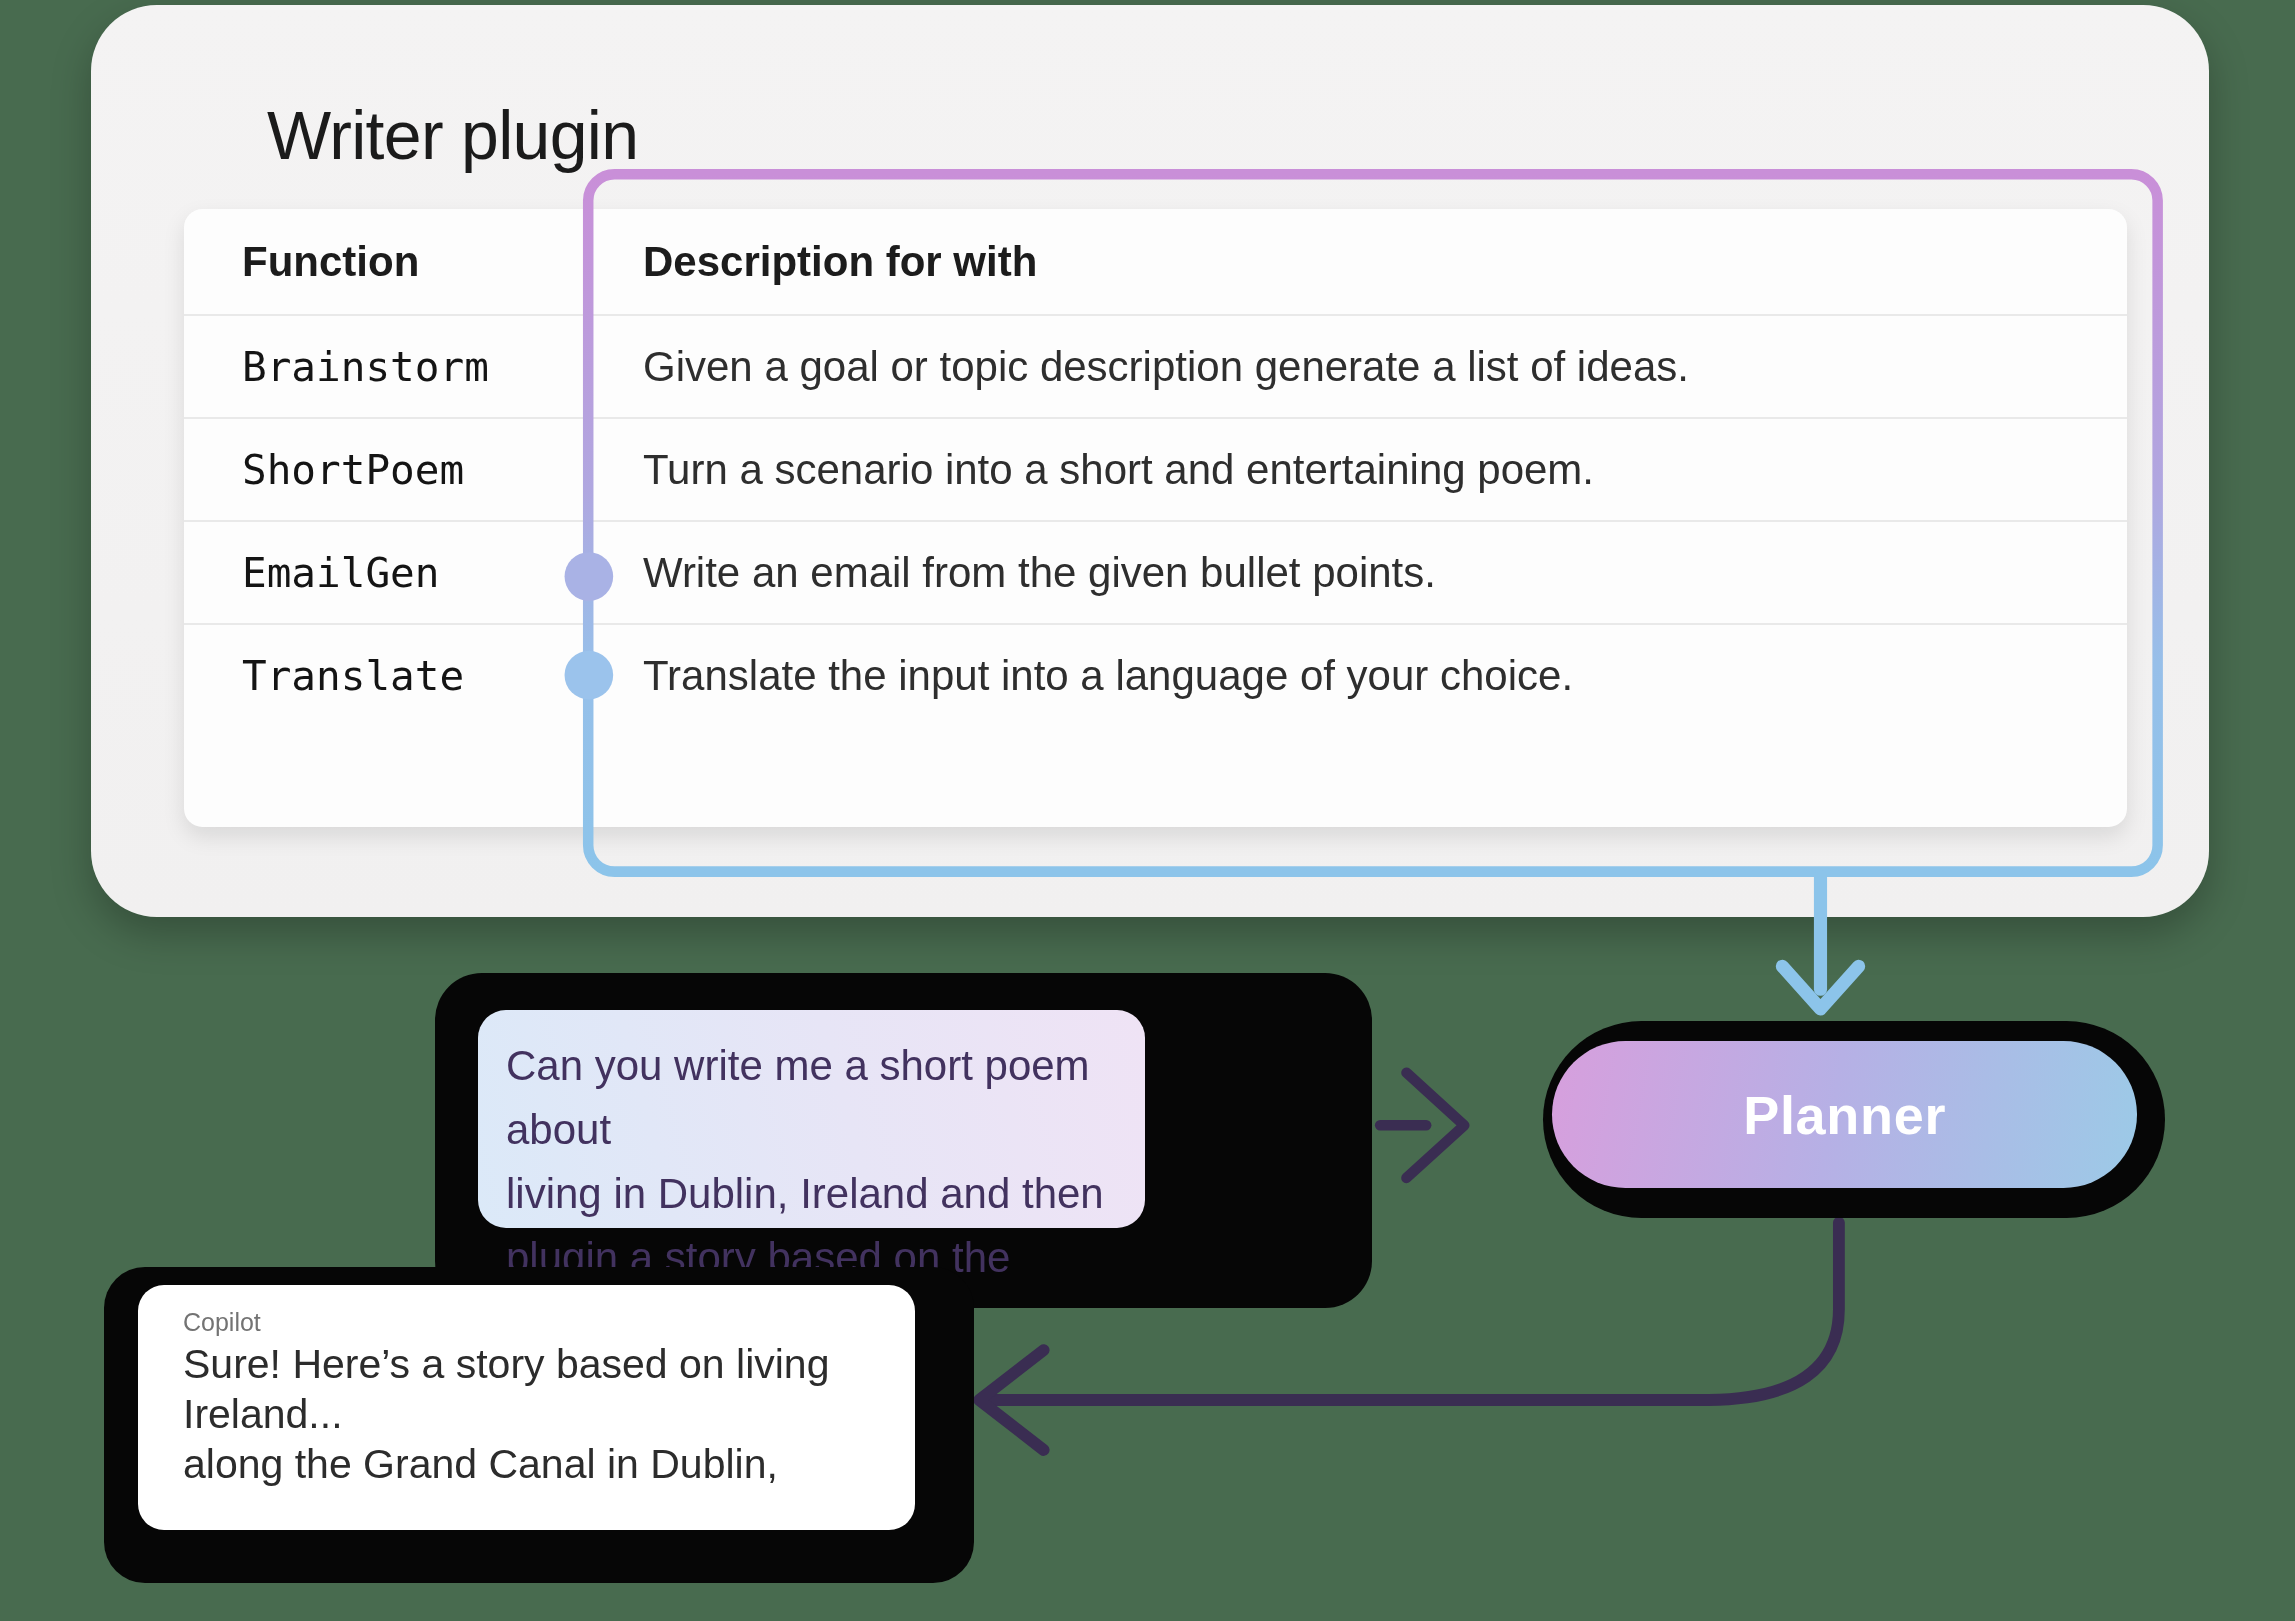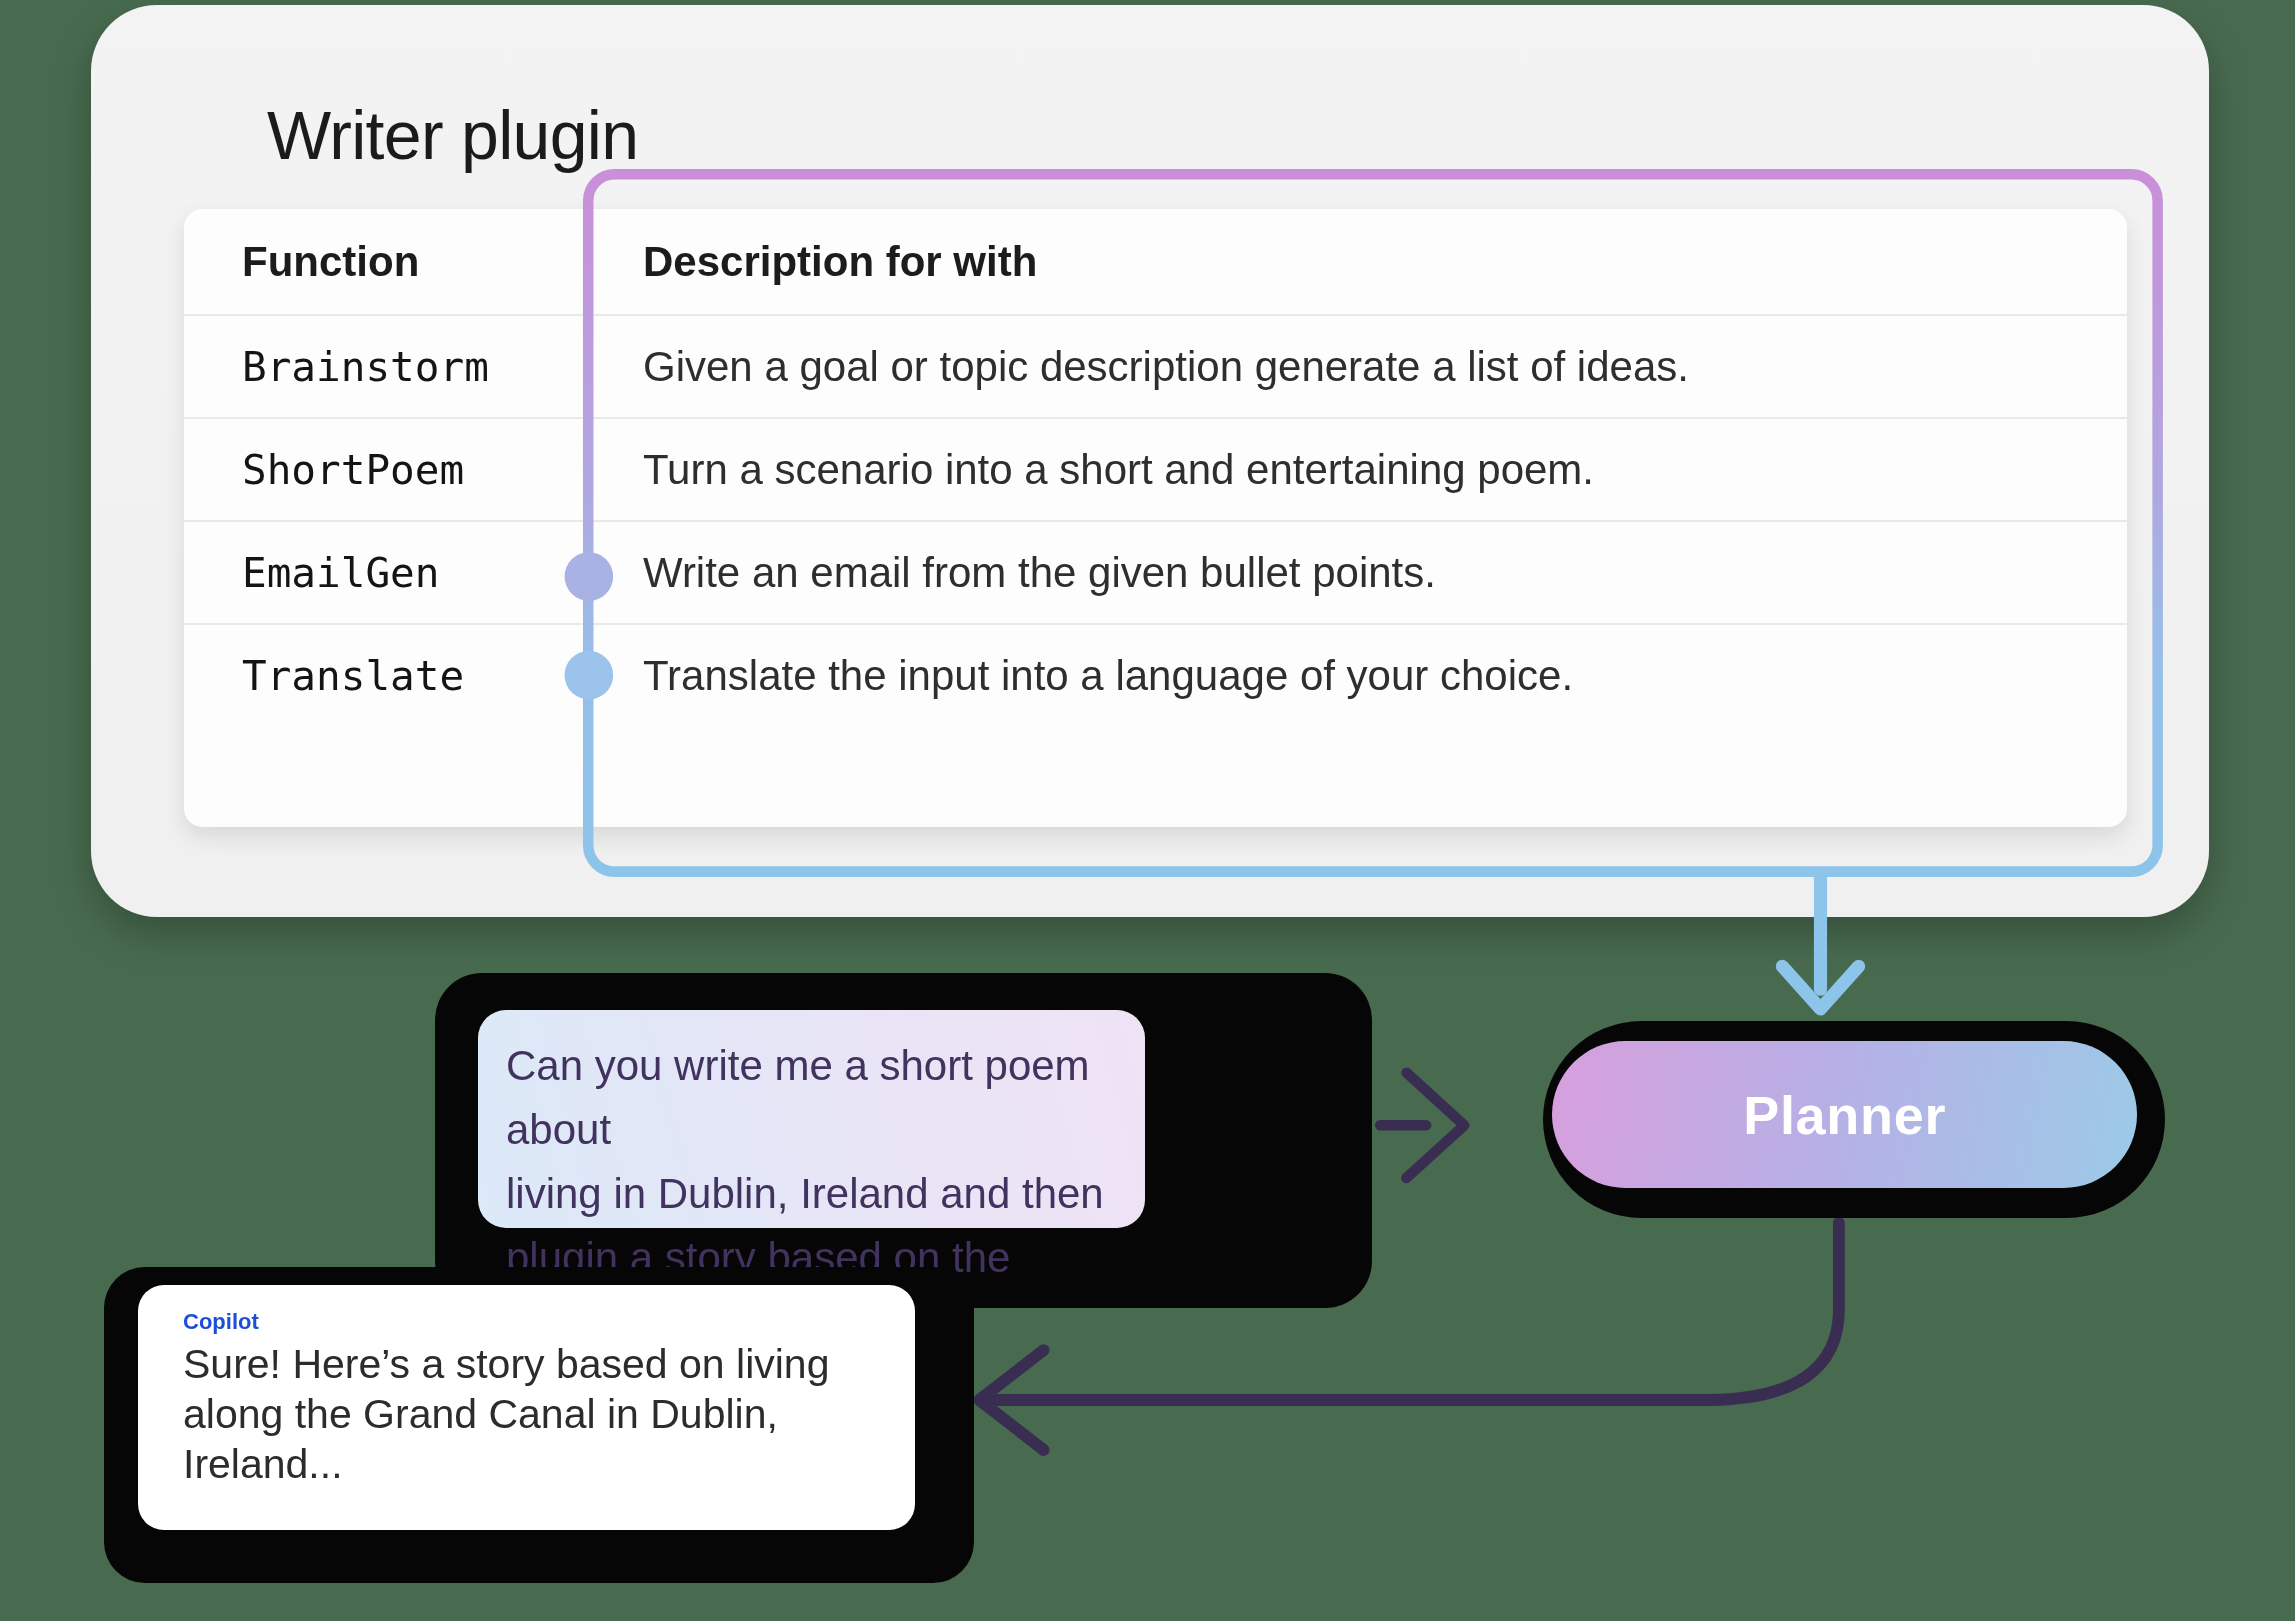--- a/index.html
+++ b/index.html
@@ -74,7 +74,7 @@
     left:34px;top:18.4px;width:777px;height:245px;border-radius:26px;
     background:#ffffff;box-sizing:border-box;padding:20px 20px 0 45px;
   }
-  .copilot-sender{font-size:22px;font-weight:700;color:#1d4ed8;line-height:34px;}
+  .copilot-sender{font-size:25px;font-weight:400;color:#737373;line-height:34px;}
   .copilot-bubble .line{font-size:41px;line-height:50px;color:#2c2c2c;}
 </style>
 </head>

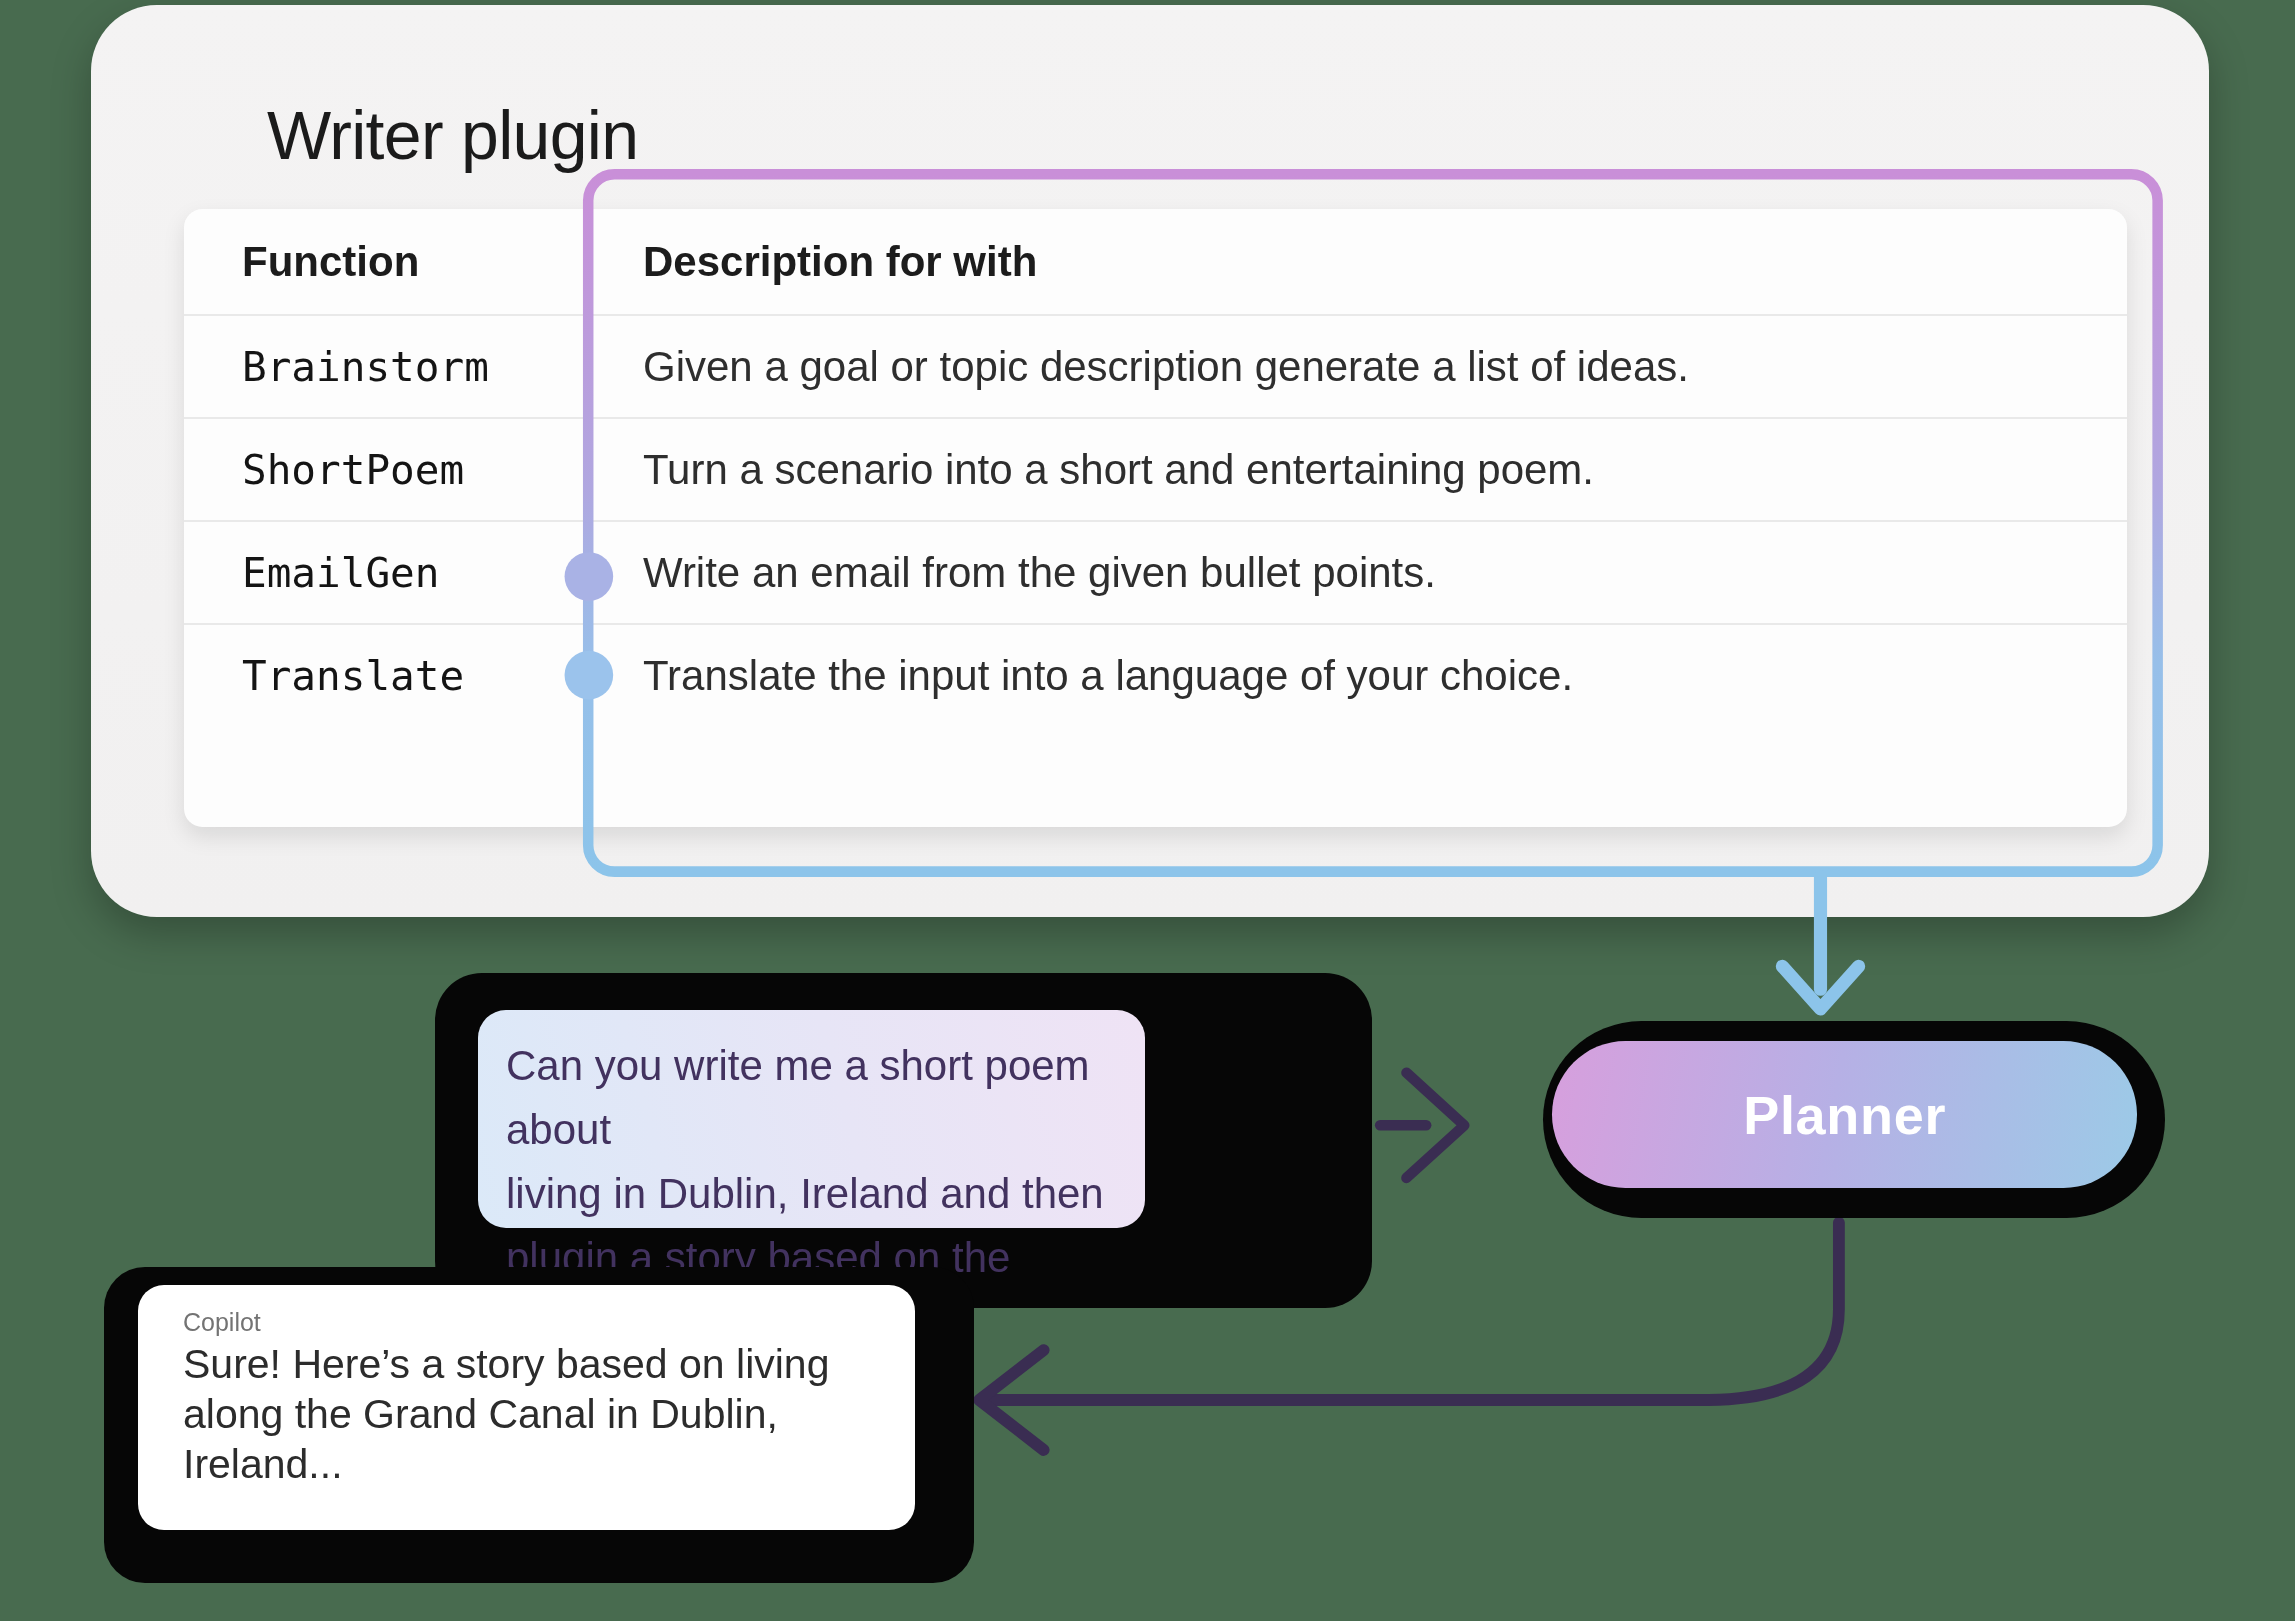--- a/index.html
+++ b/index.html
@@ -156,8 +156,8 @@
   <div class="abs copilot-bubble">
     <div class="copilot-sender">Copilot</div>
     <div class="line">Sure! Here’s a story based on living</div>
+    <div class="line">Ireland...</div>
     <div class="line">along the Grand Canal in Dublin,</div>
-    <div class="line">Ireland...</div>
   </div>
 </div>
 

